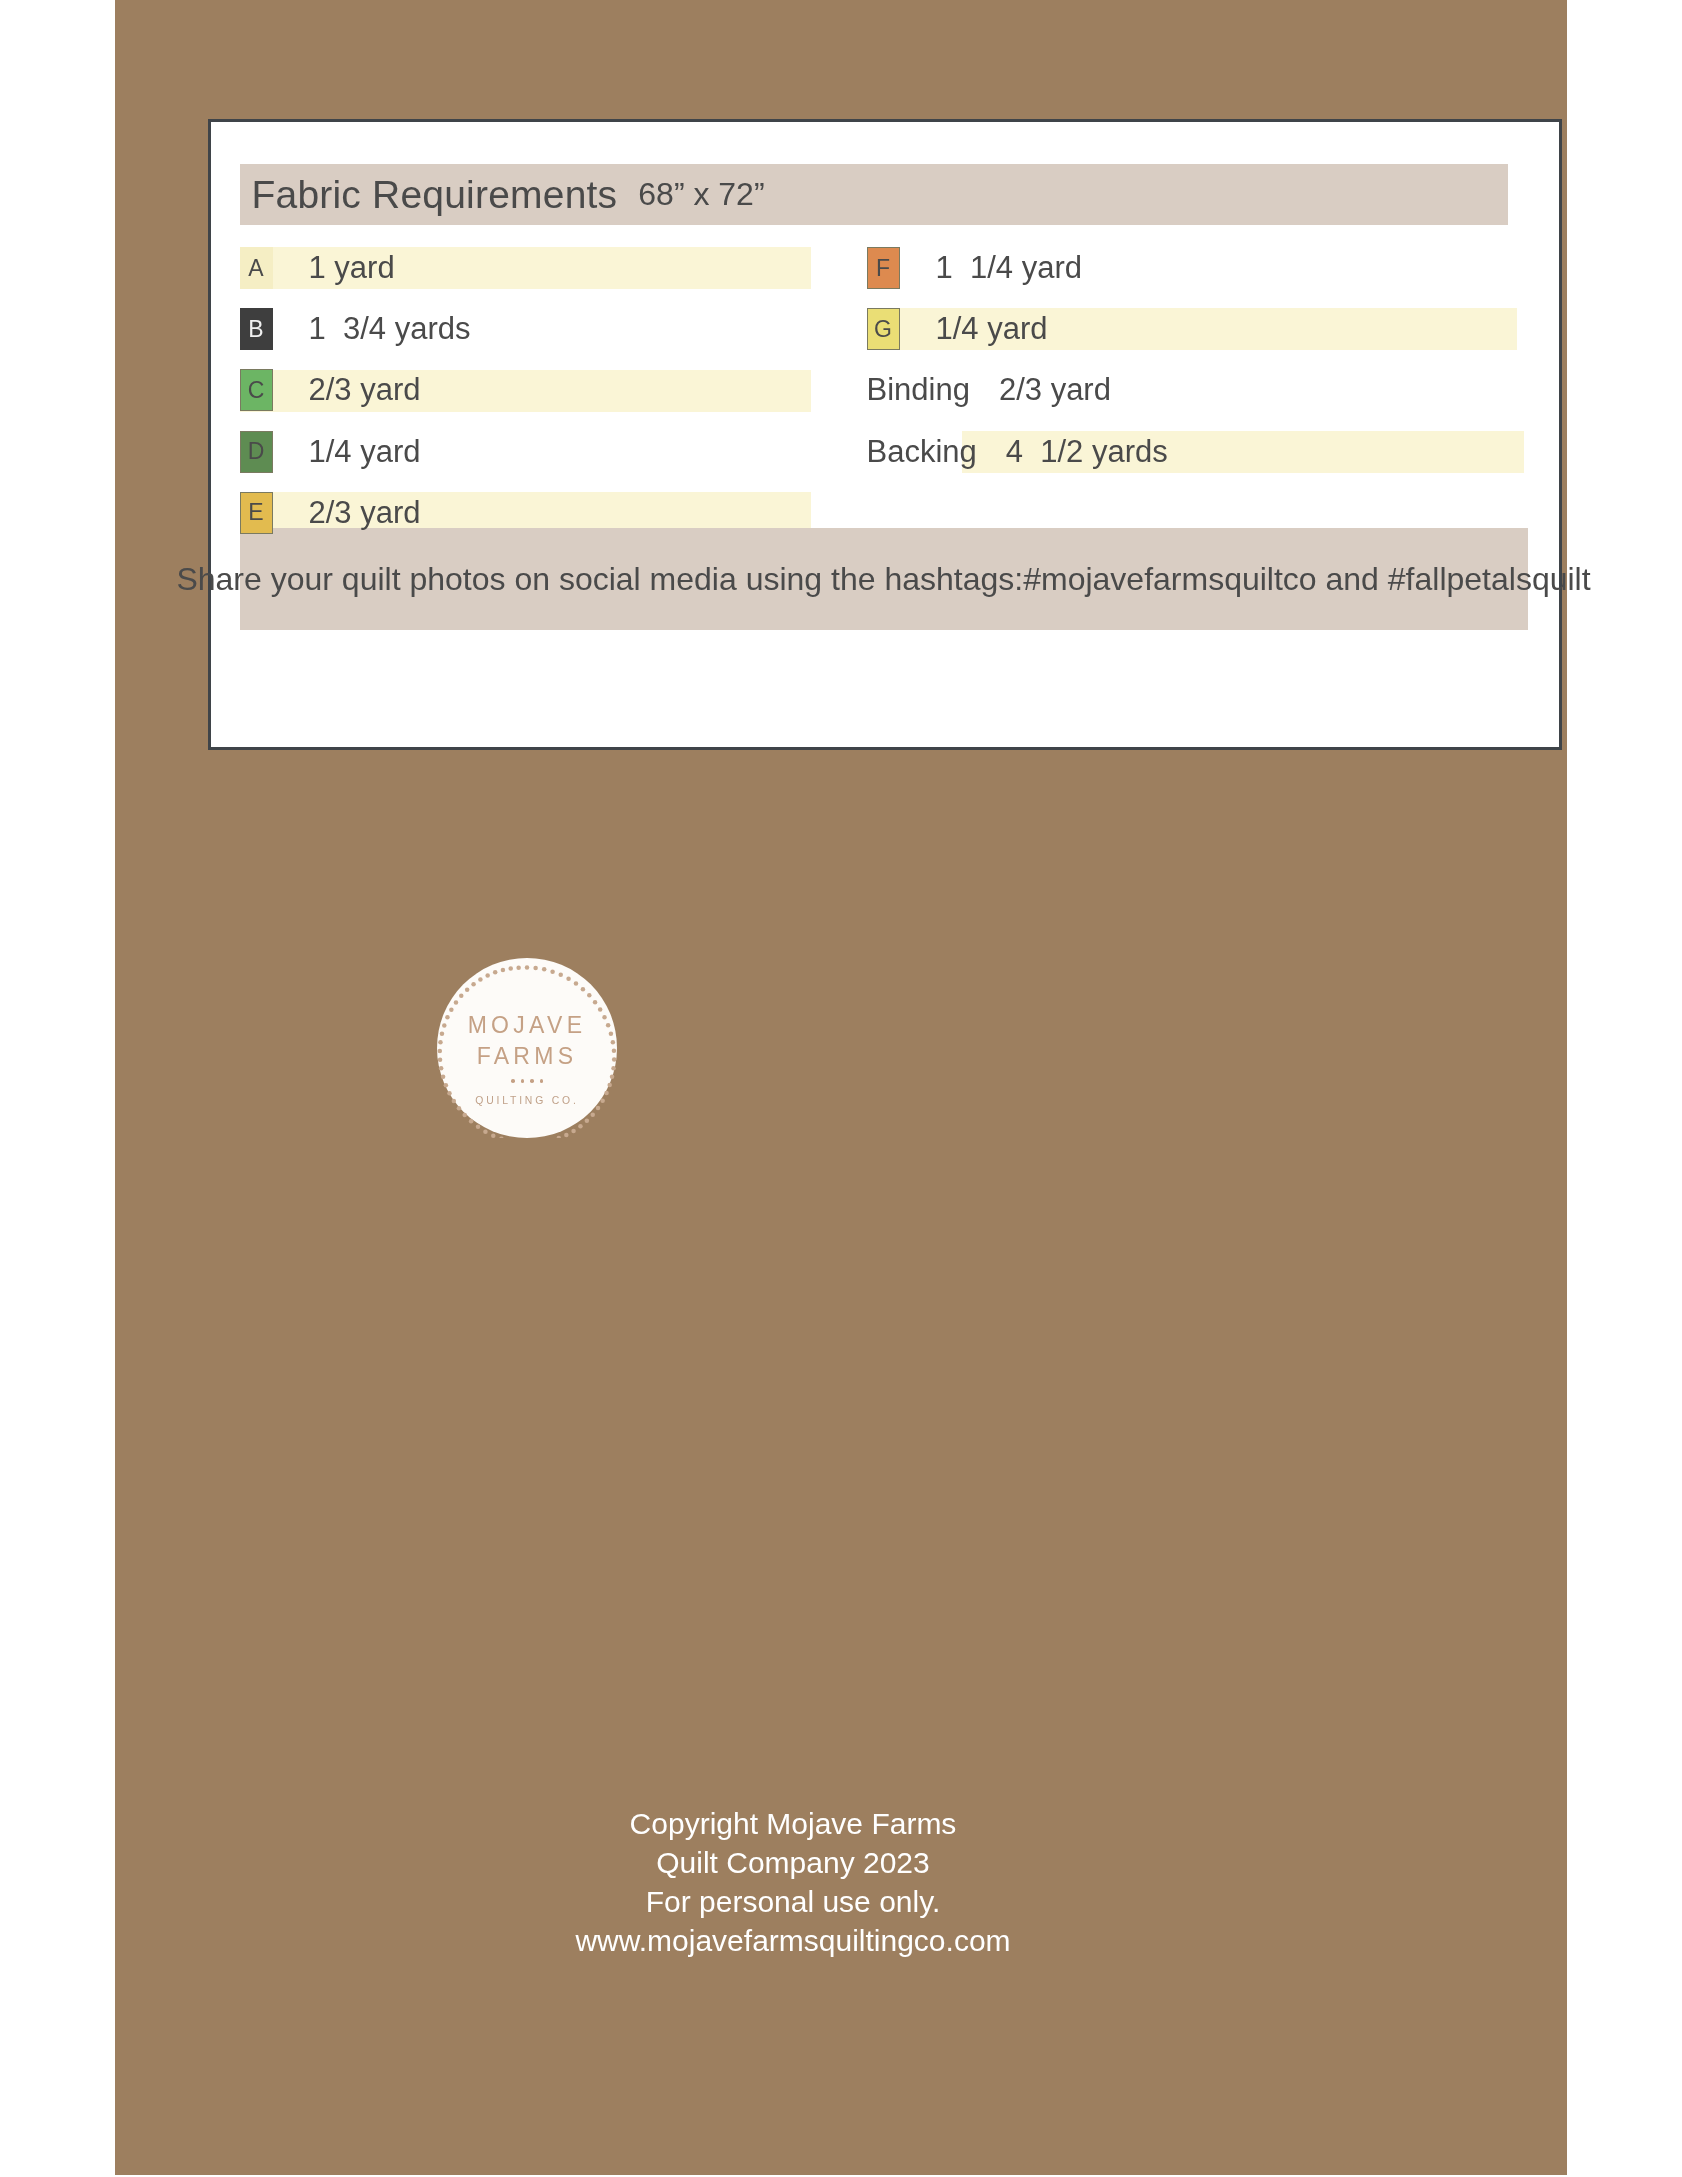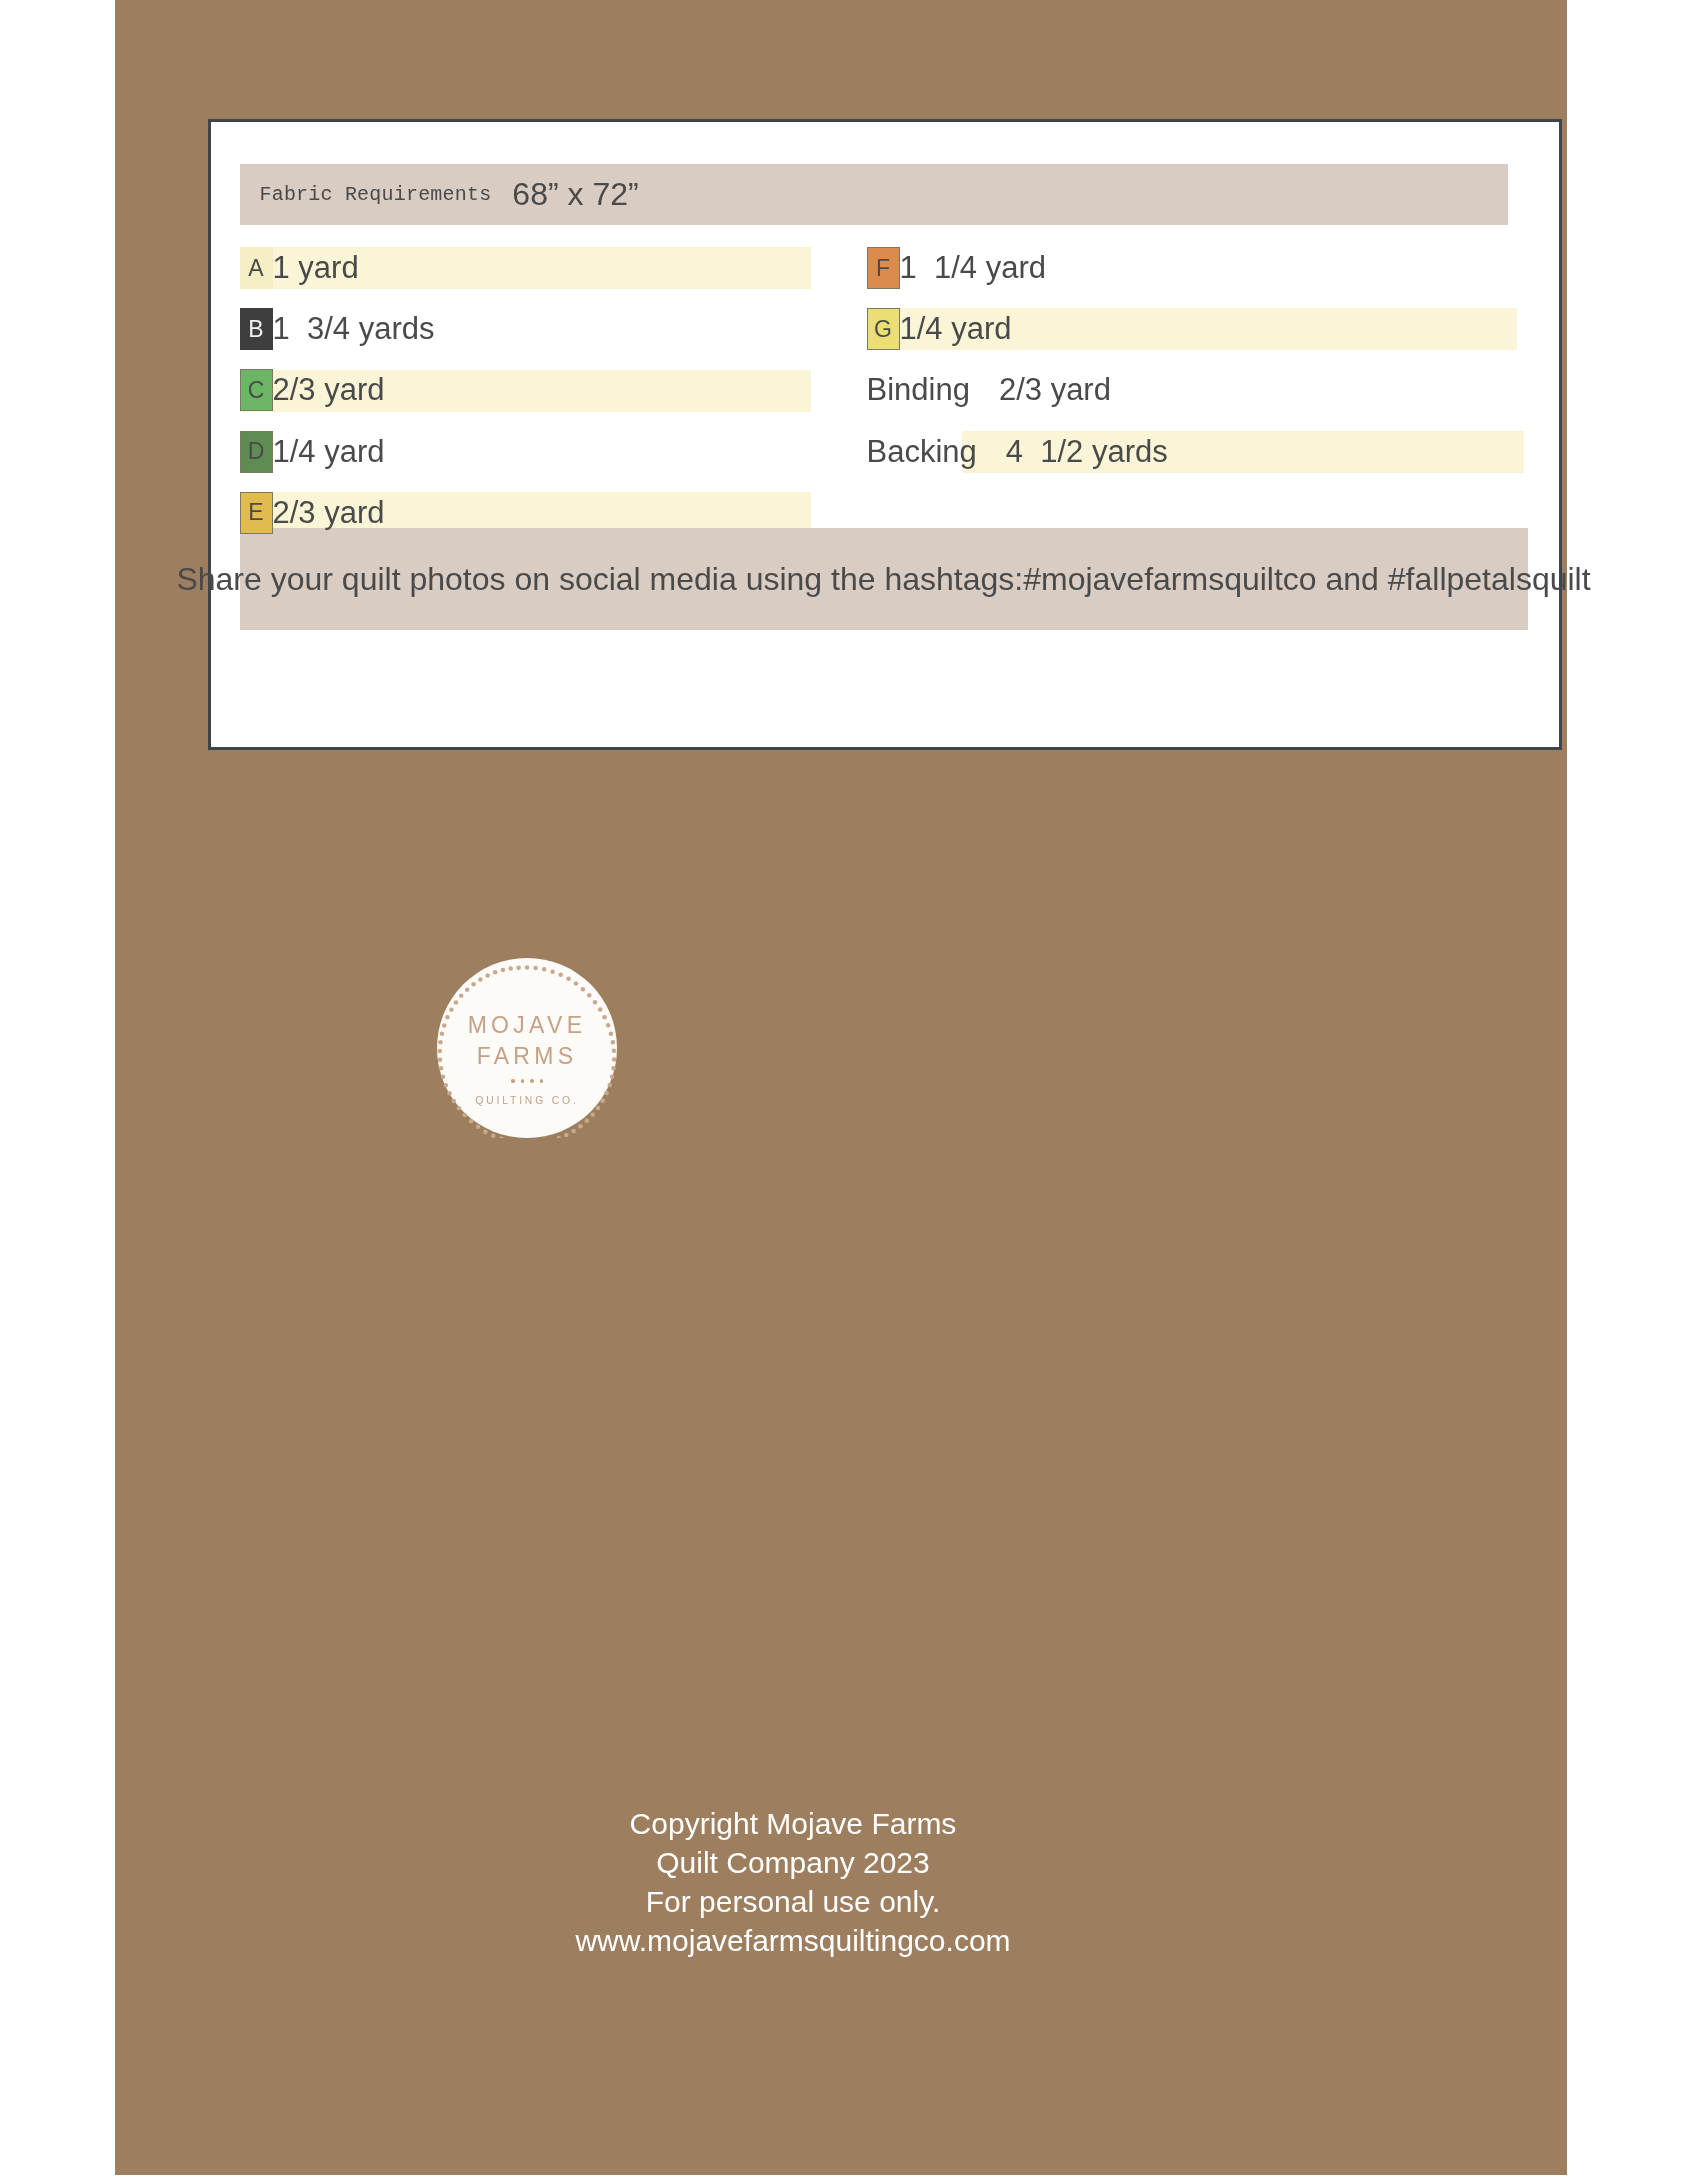--- a/index.html
+++ b/index.html
@@ -49,12 +49,11 @@
     align-items: center;
   }
   #req-header .hdr-title {
-    font-size: 20px;
+    font-size: 39px;
     color: #4a4a4a;
     letter-spacing: 0.2px;
-    margin-left: 20px;
+    margin-left: 12px;
     white-space: nowrap;
-    font-family: Liberation Mono, monospace;
   }
   #req-header .hdr-size {
     font-size: 32px;

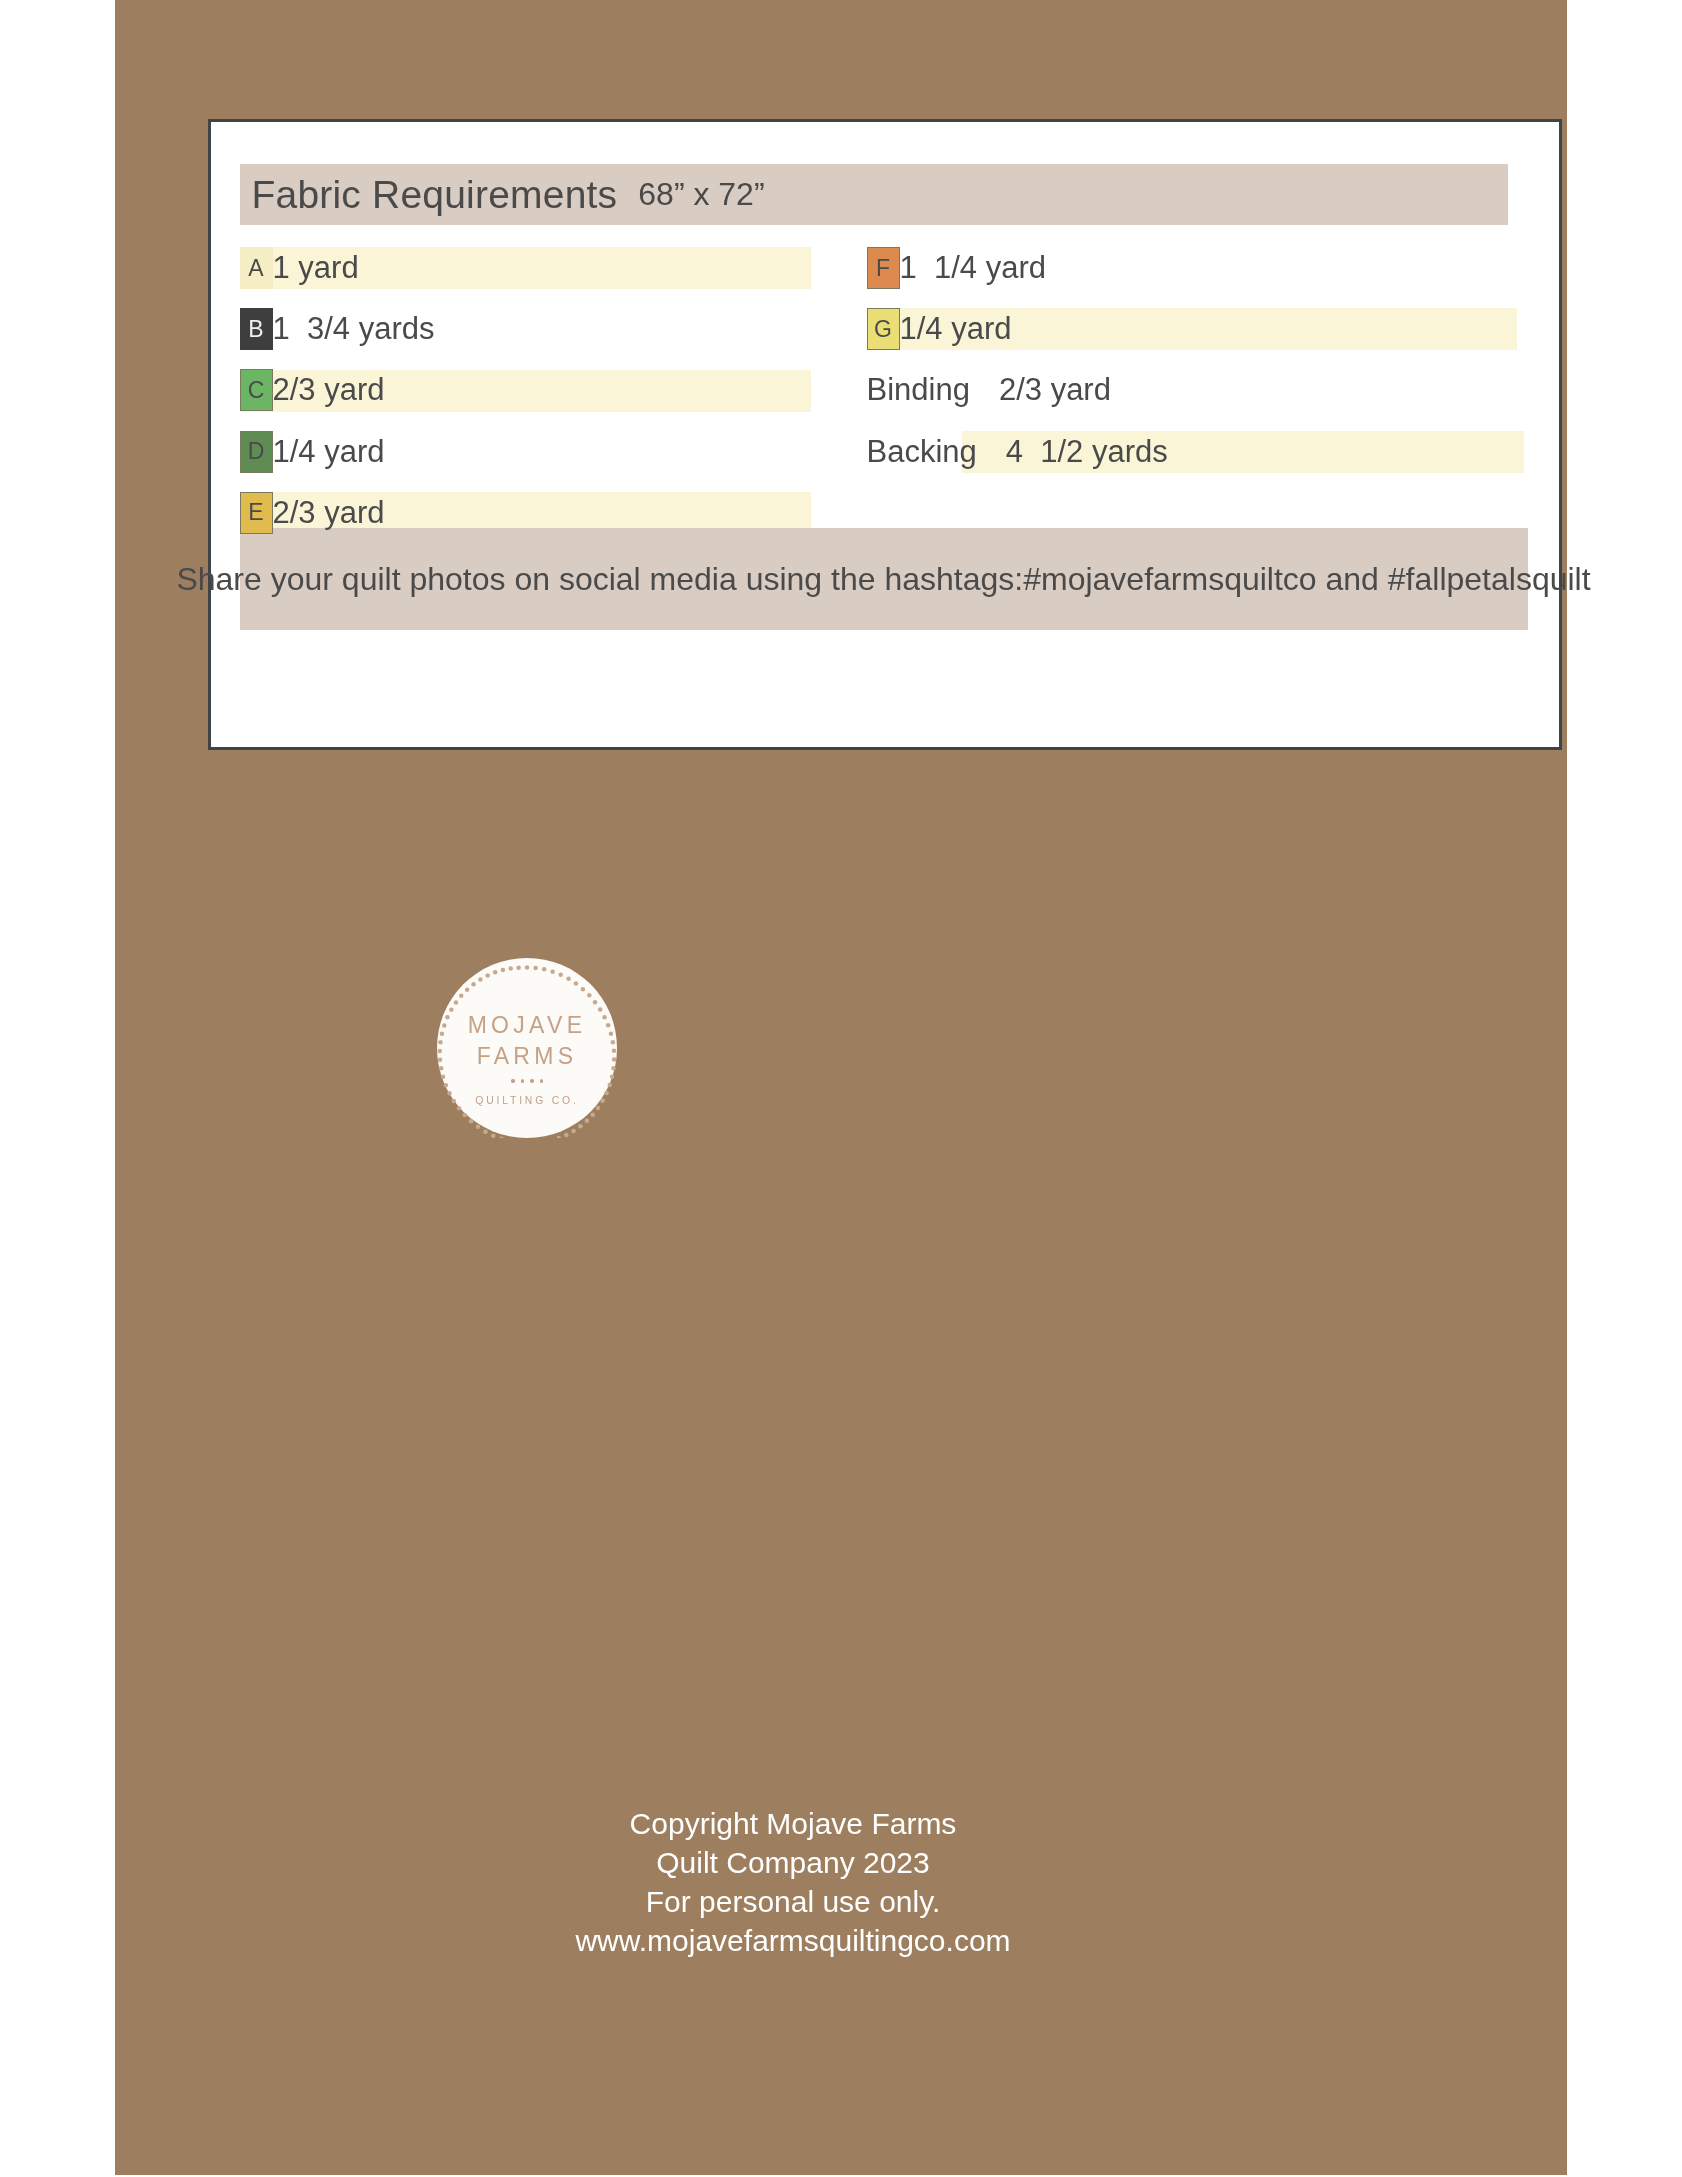--- a/index.html
+++ b/index.html
@@ -120,6 +120,7 @@
     font-size: 31px;
     color: #4a4a4a;
     white-space: pre;
+    margin-left: 36px;
   }
   .req-label {
     position: relative;

